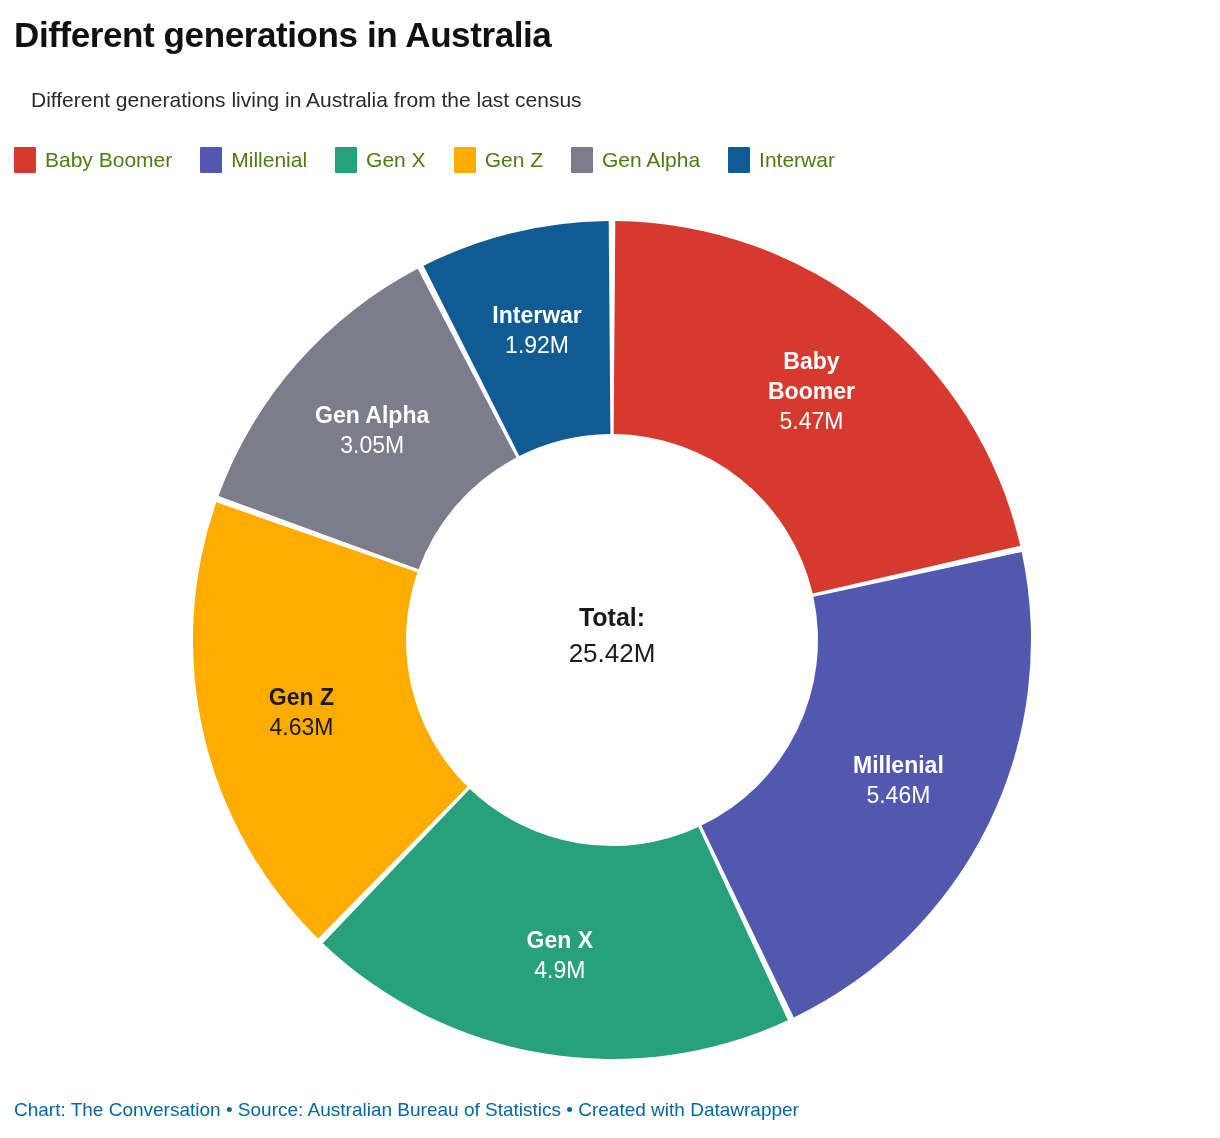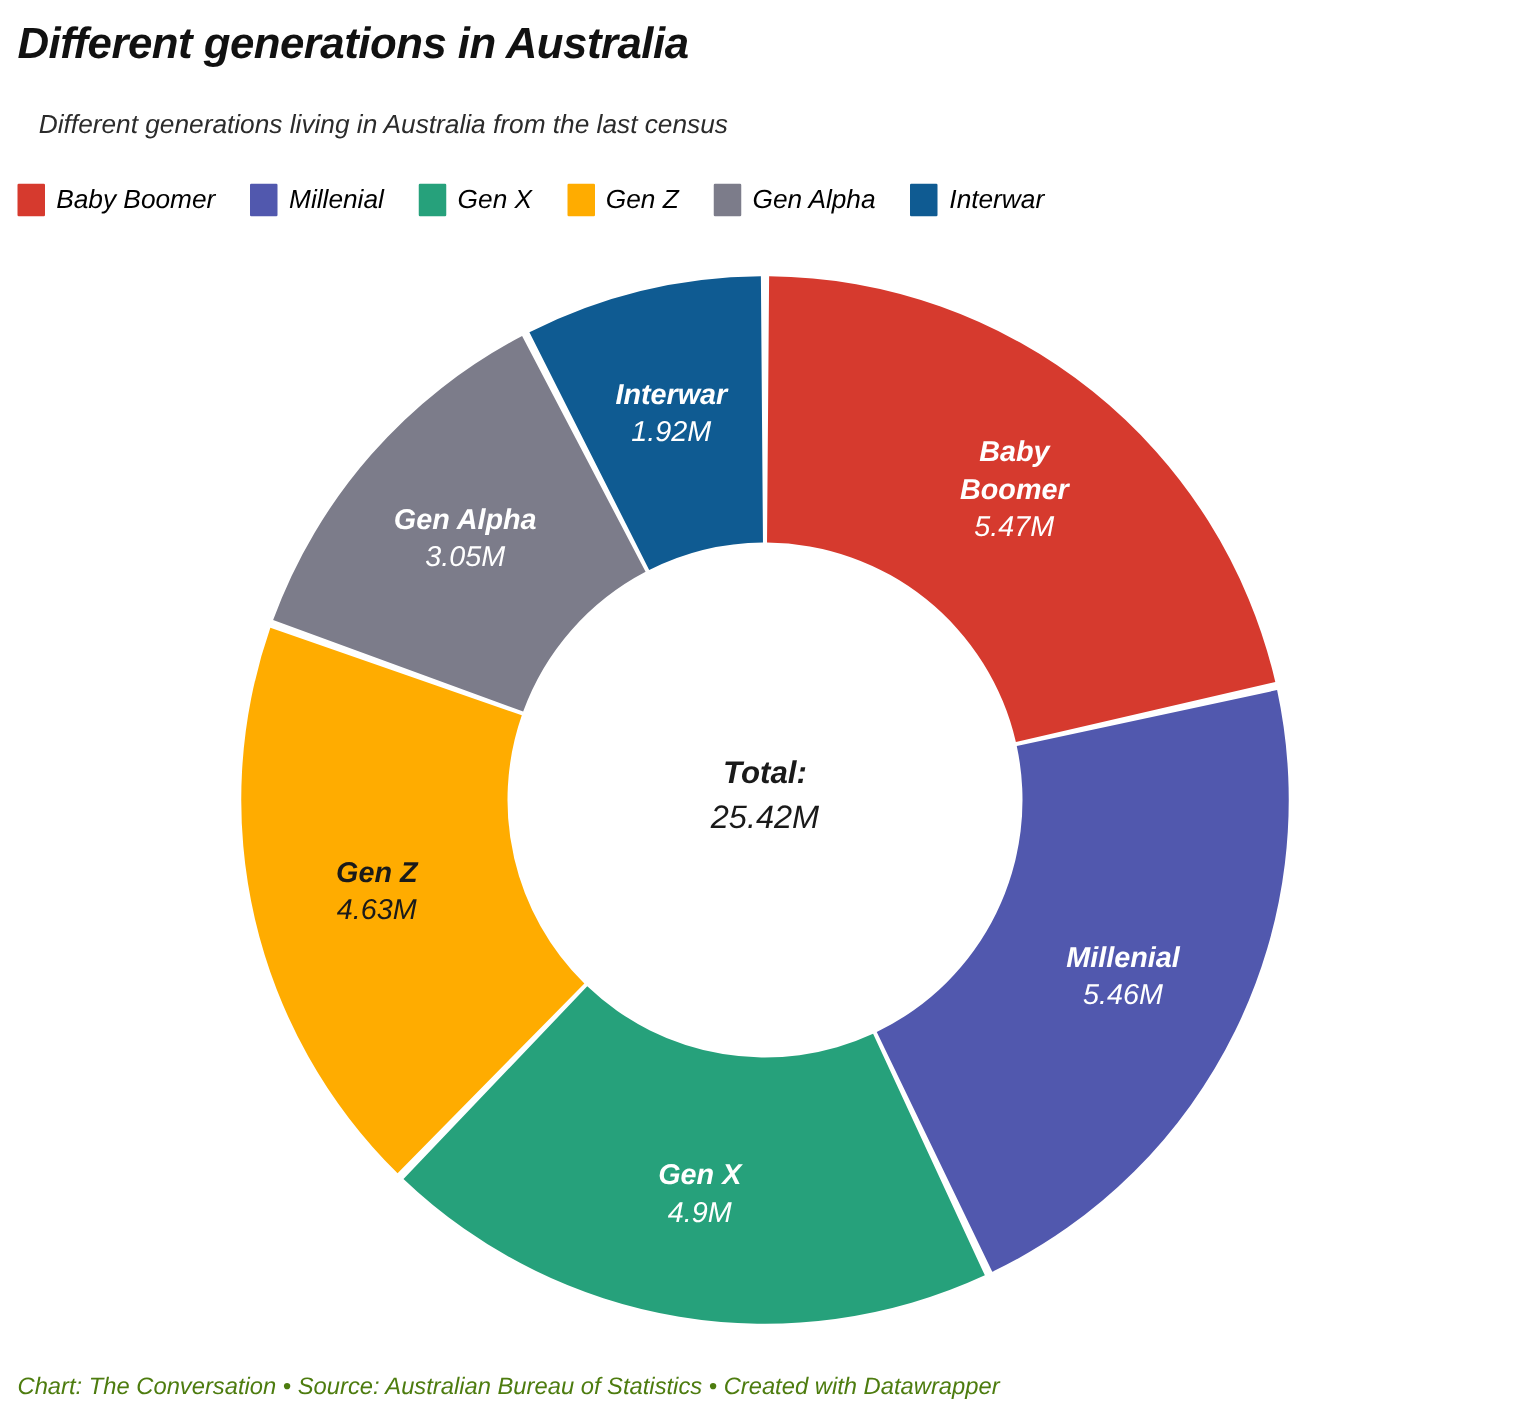--- a/index.html
+++ b/index.html
@@ -22,7 +22,6 @@
     position: relative;
     box-sizing: border-box;
     padding: 0 14px;
-    font-style: italic;
   }
 
   

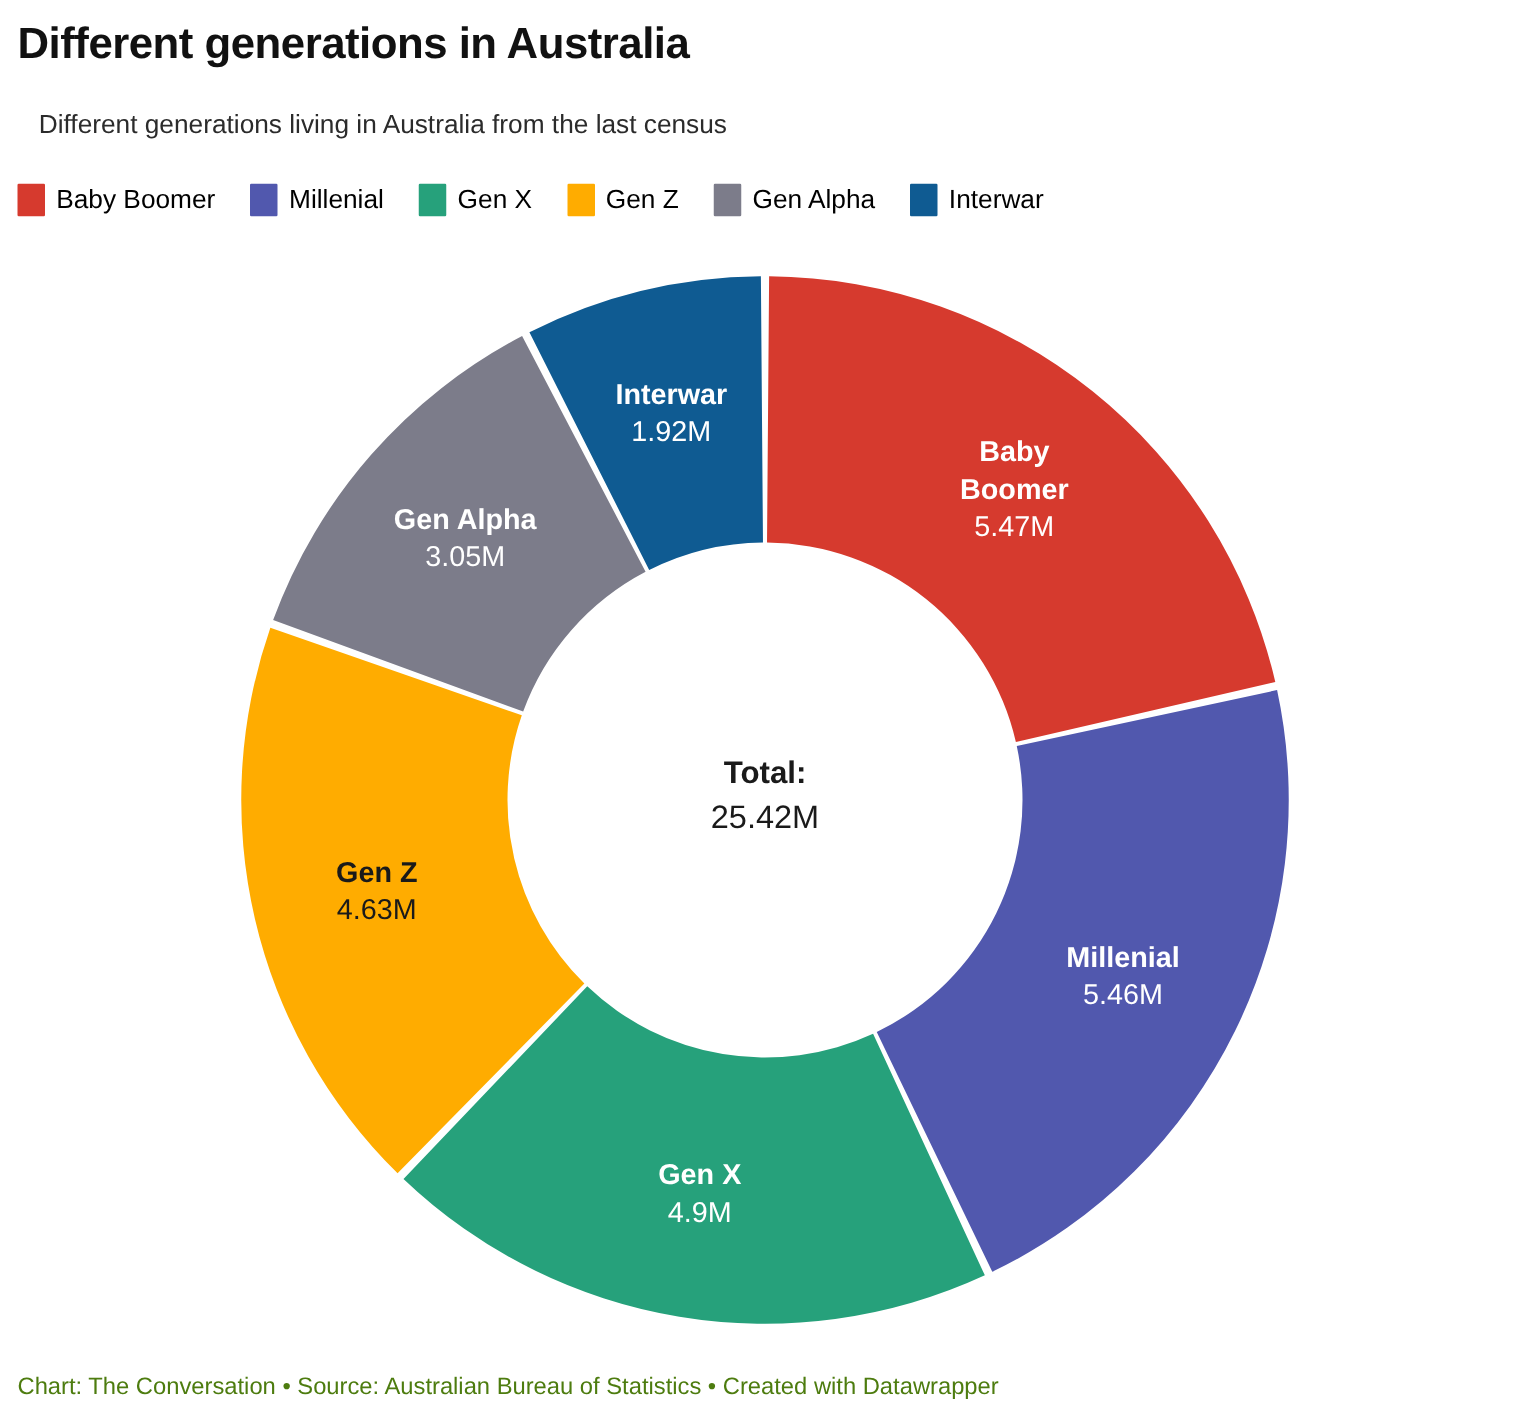--- a/index.html
+++ b/index.html
@@ -65,7 +65,7 @@
   .legend-label {
     font-size: 21px;
     line-height: 26px;
-    color: #000000;
+    color: #4d7c0f;
     white-space: nowrap;
   }
 

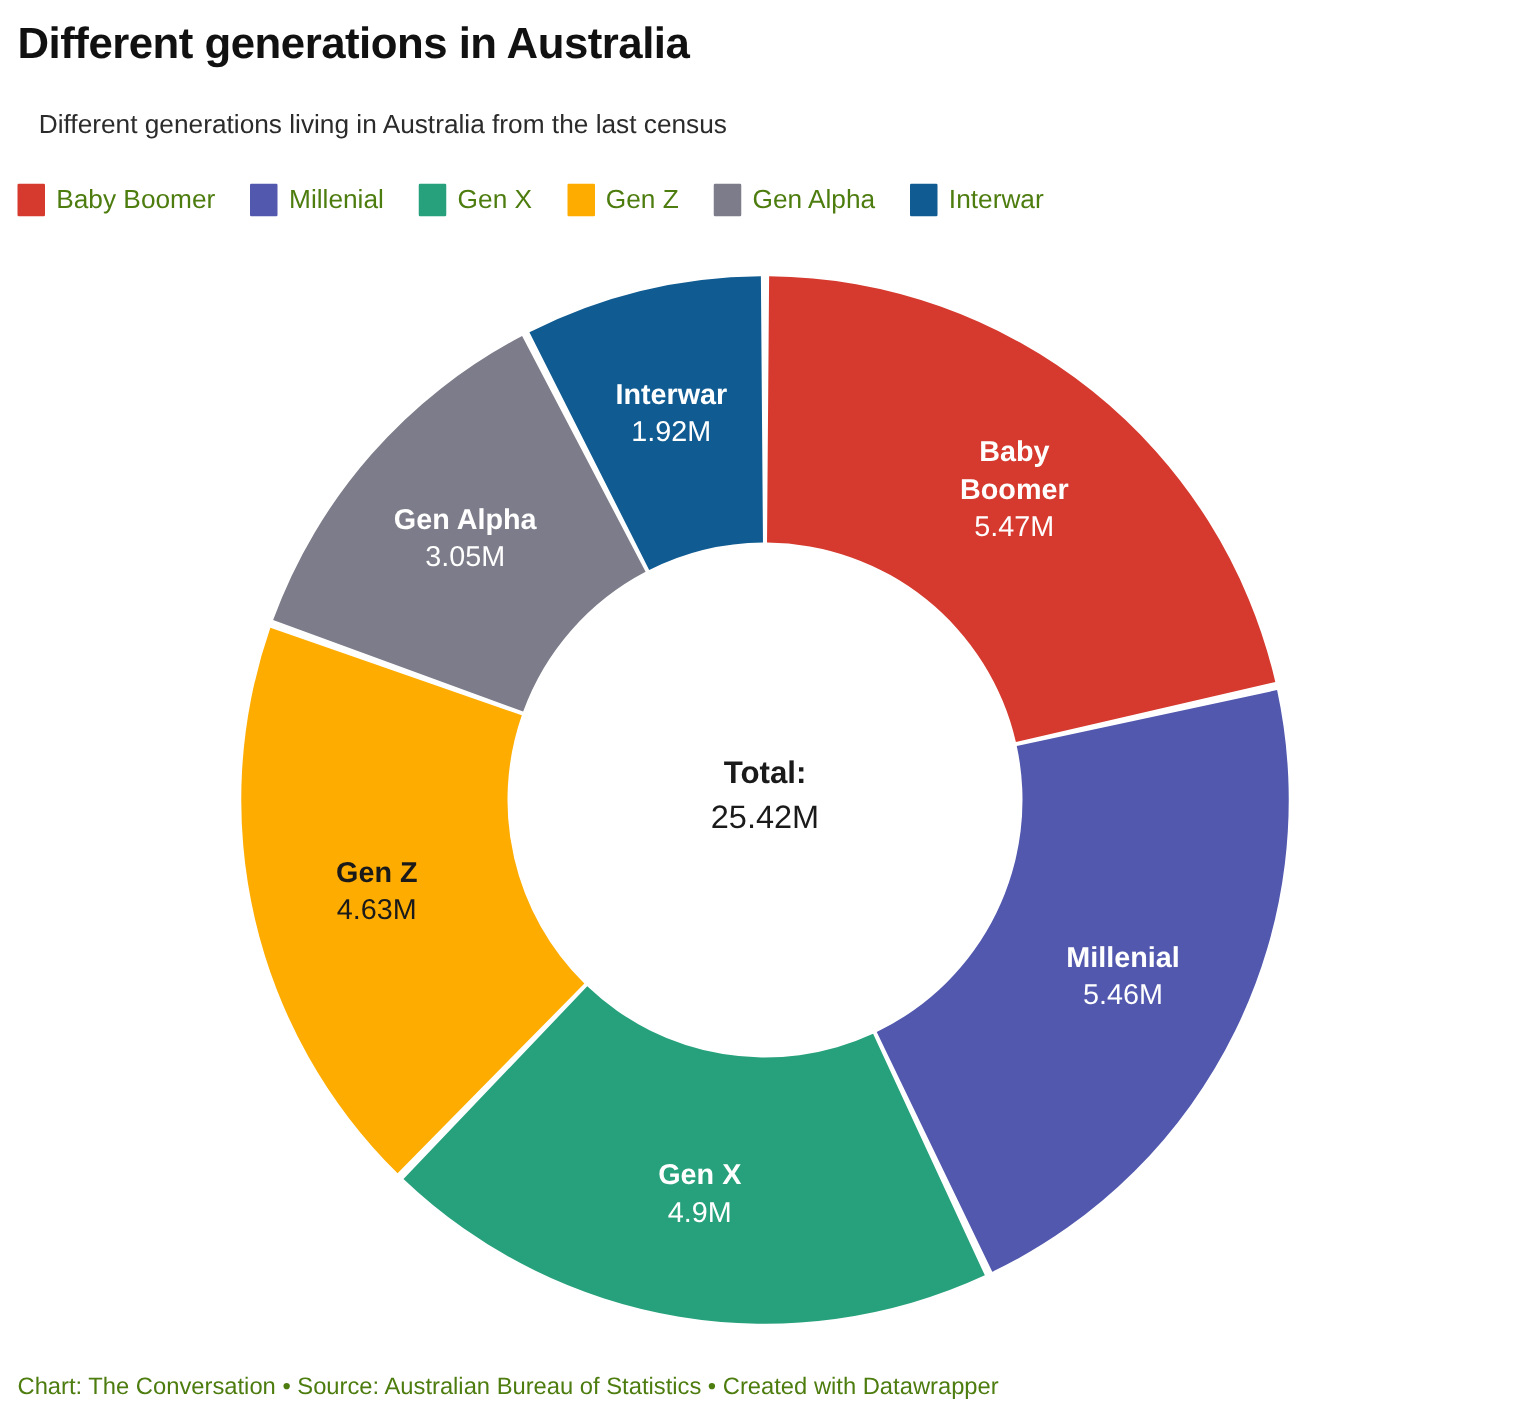--- a/index.html
+++ b/index.html
@@ -111,7 +111,7 @@
     top: 1098px;
     font-size: 19px;
     line-height: 24px;
-    color: #4d7c0f;
+    color: #0369a1;
     white-space: nowrap;
   }
 </style>

